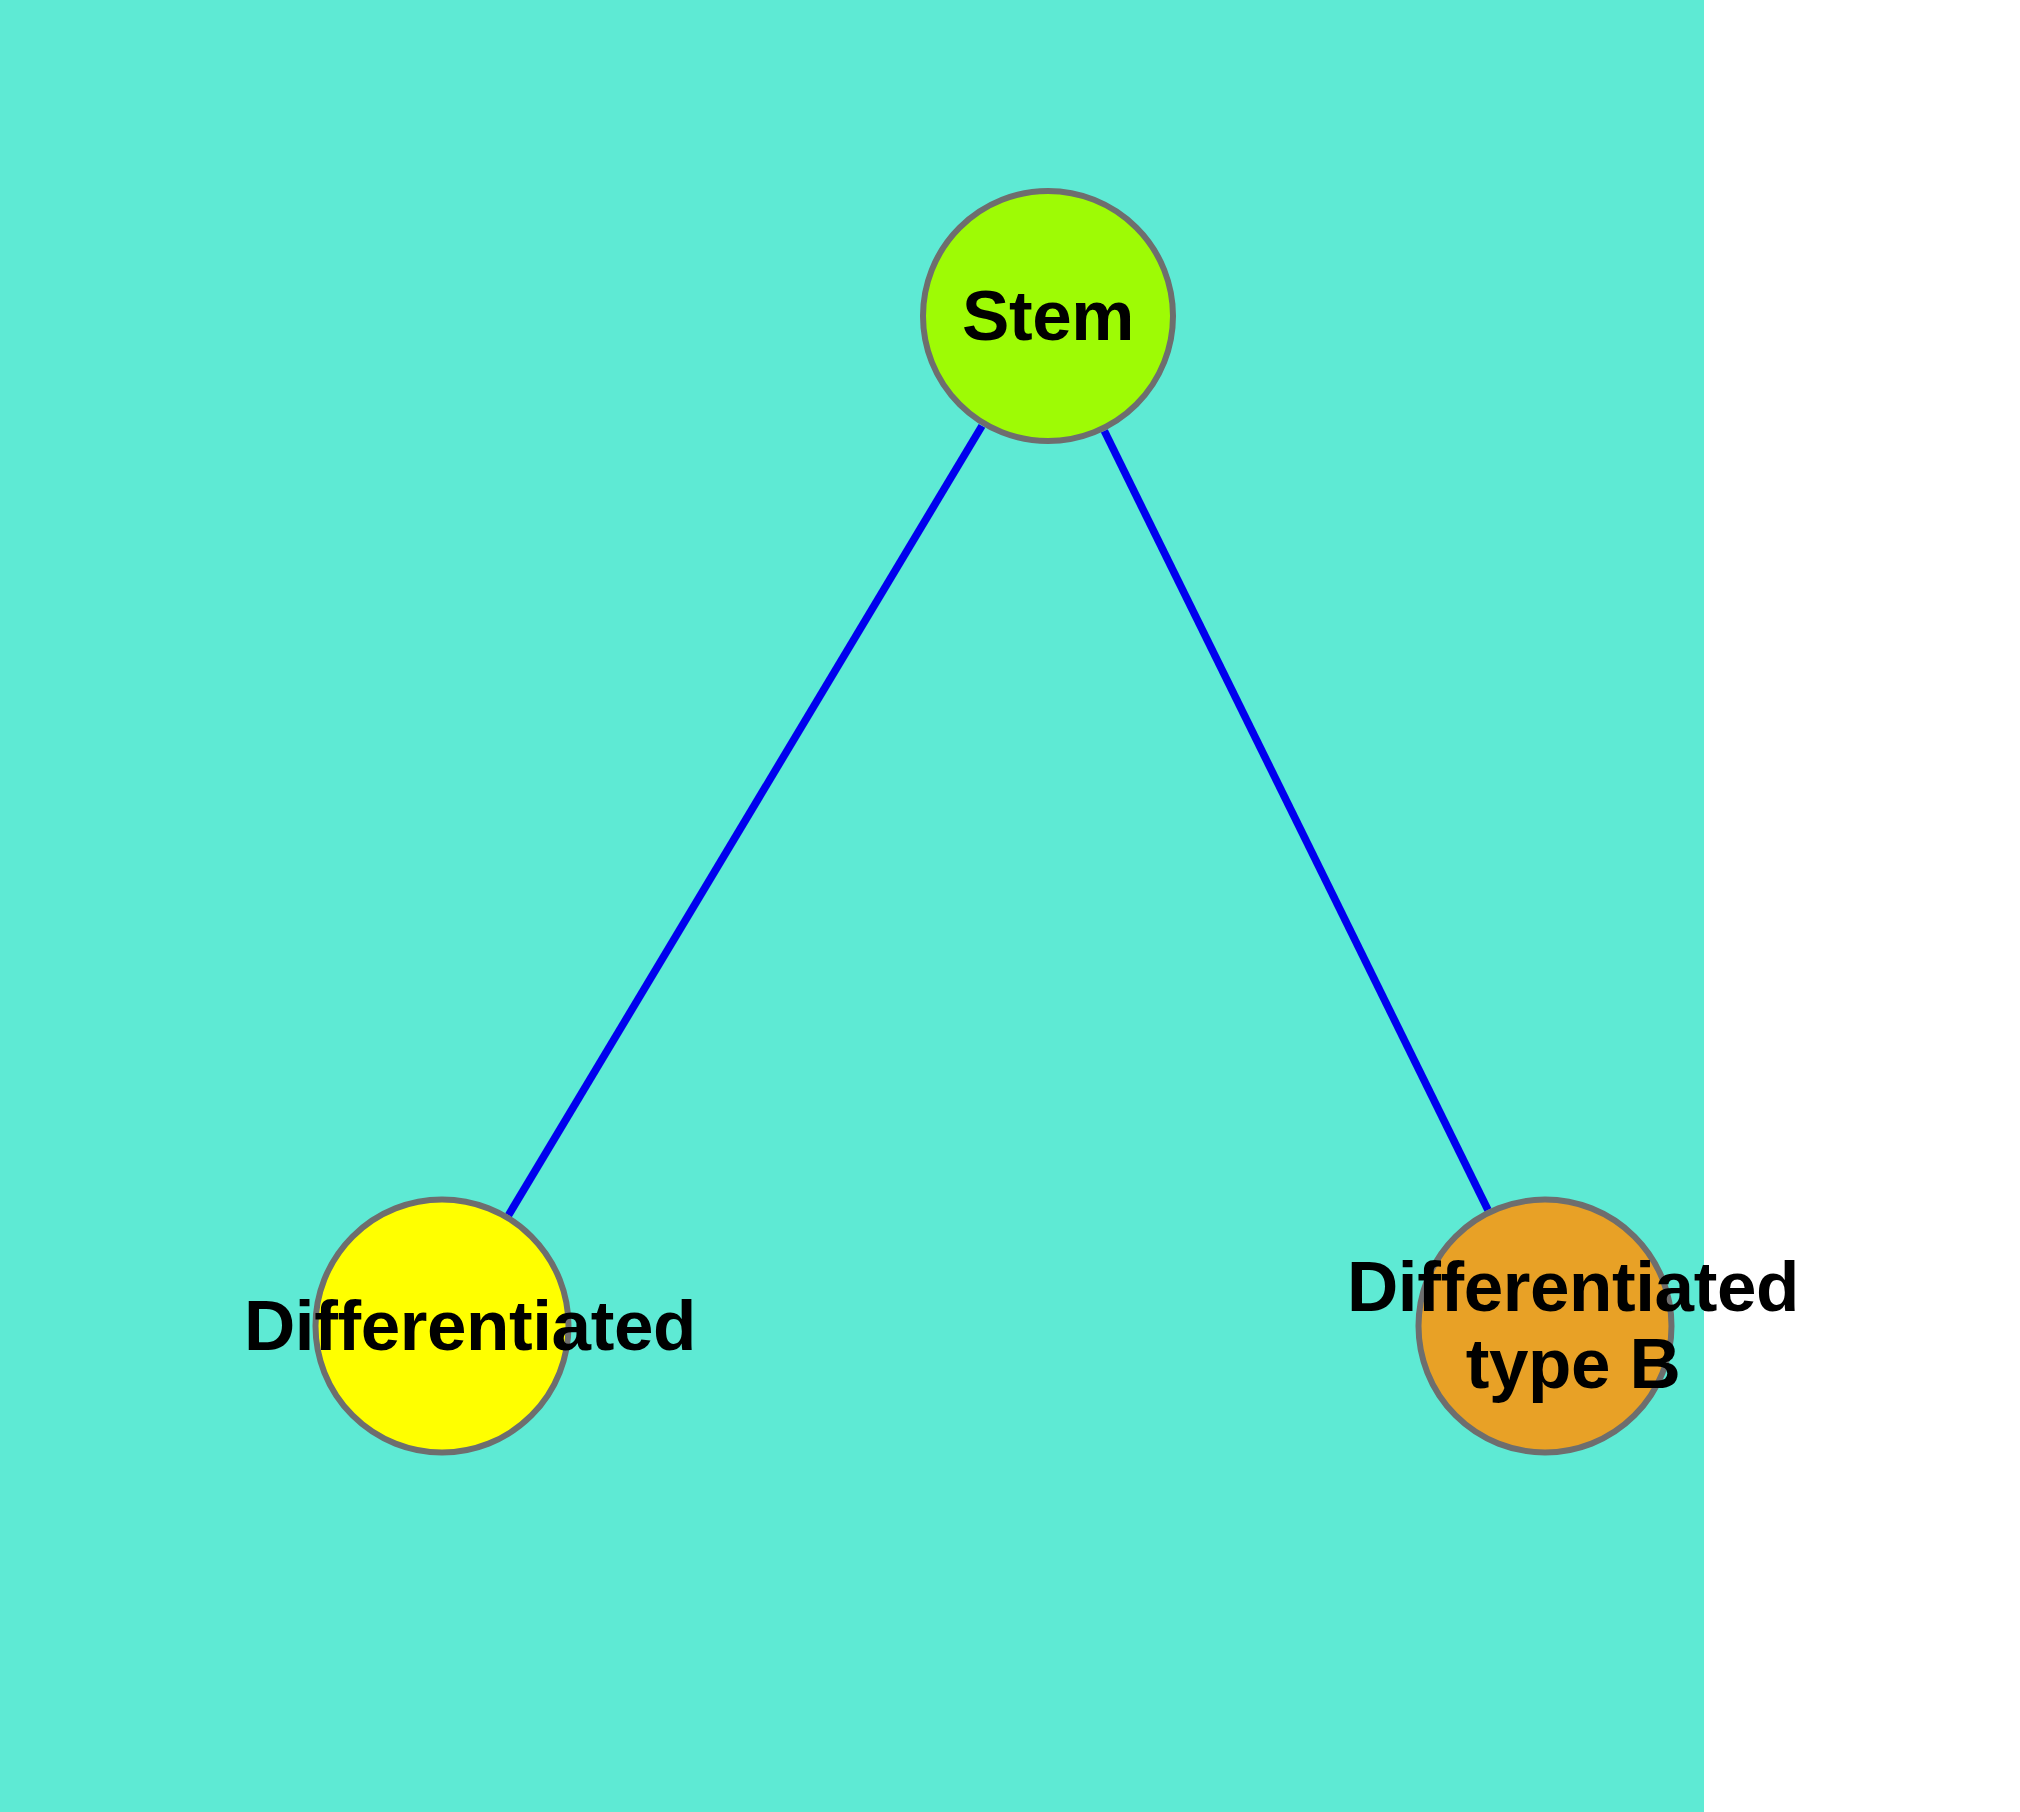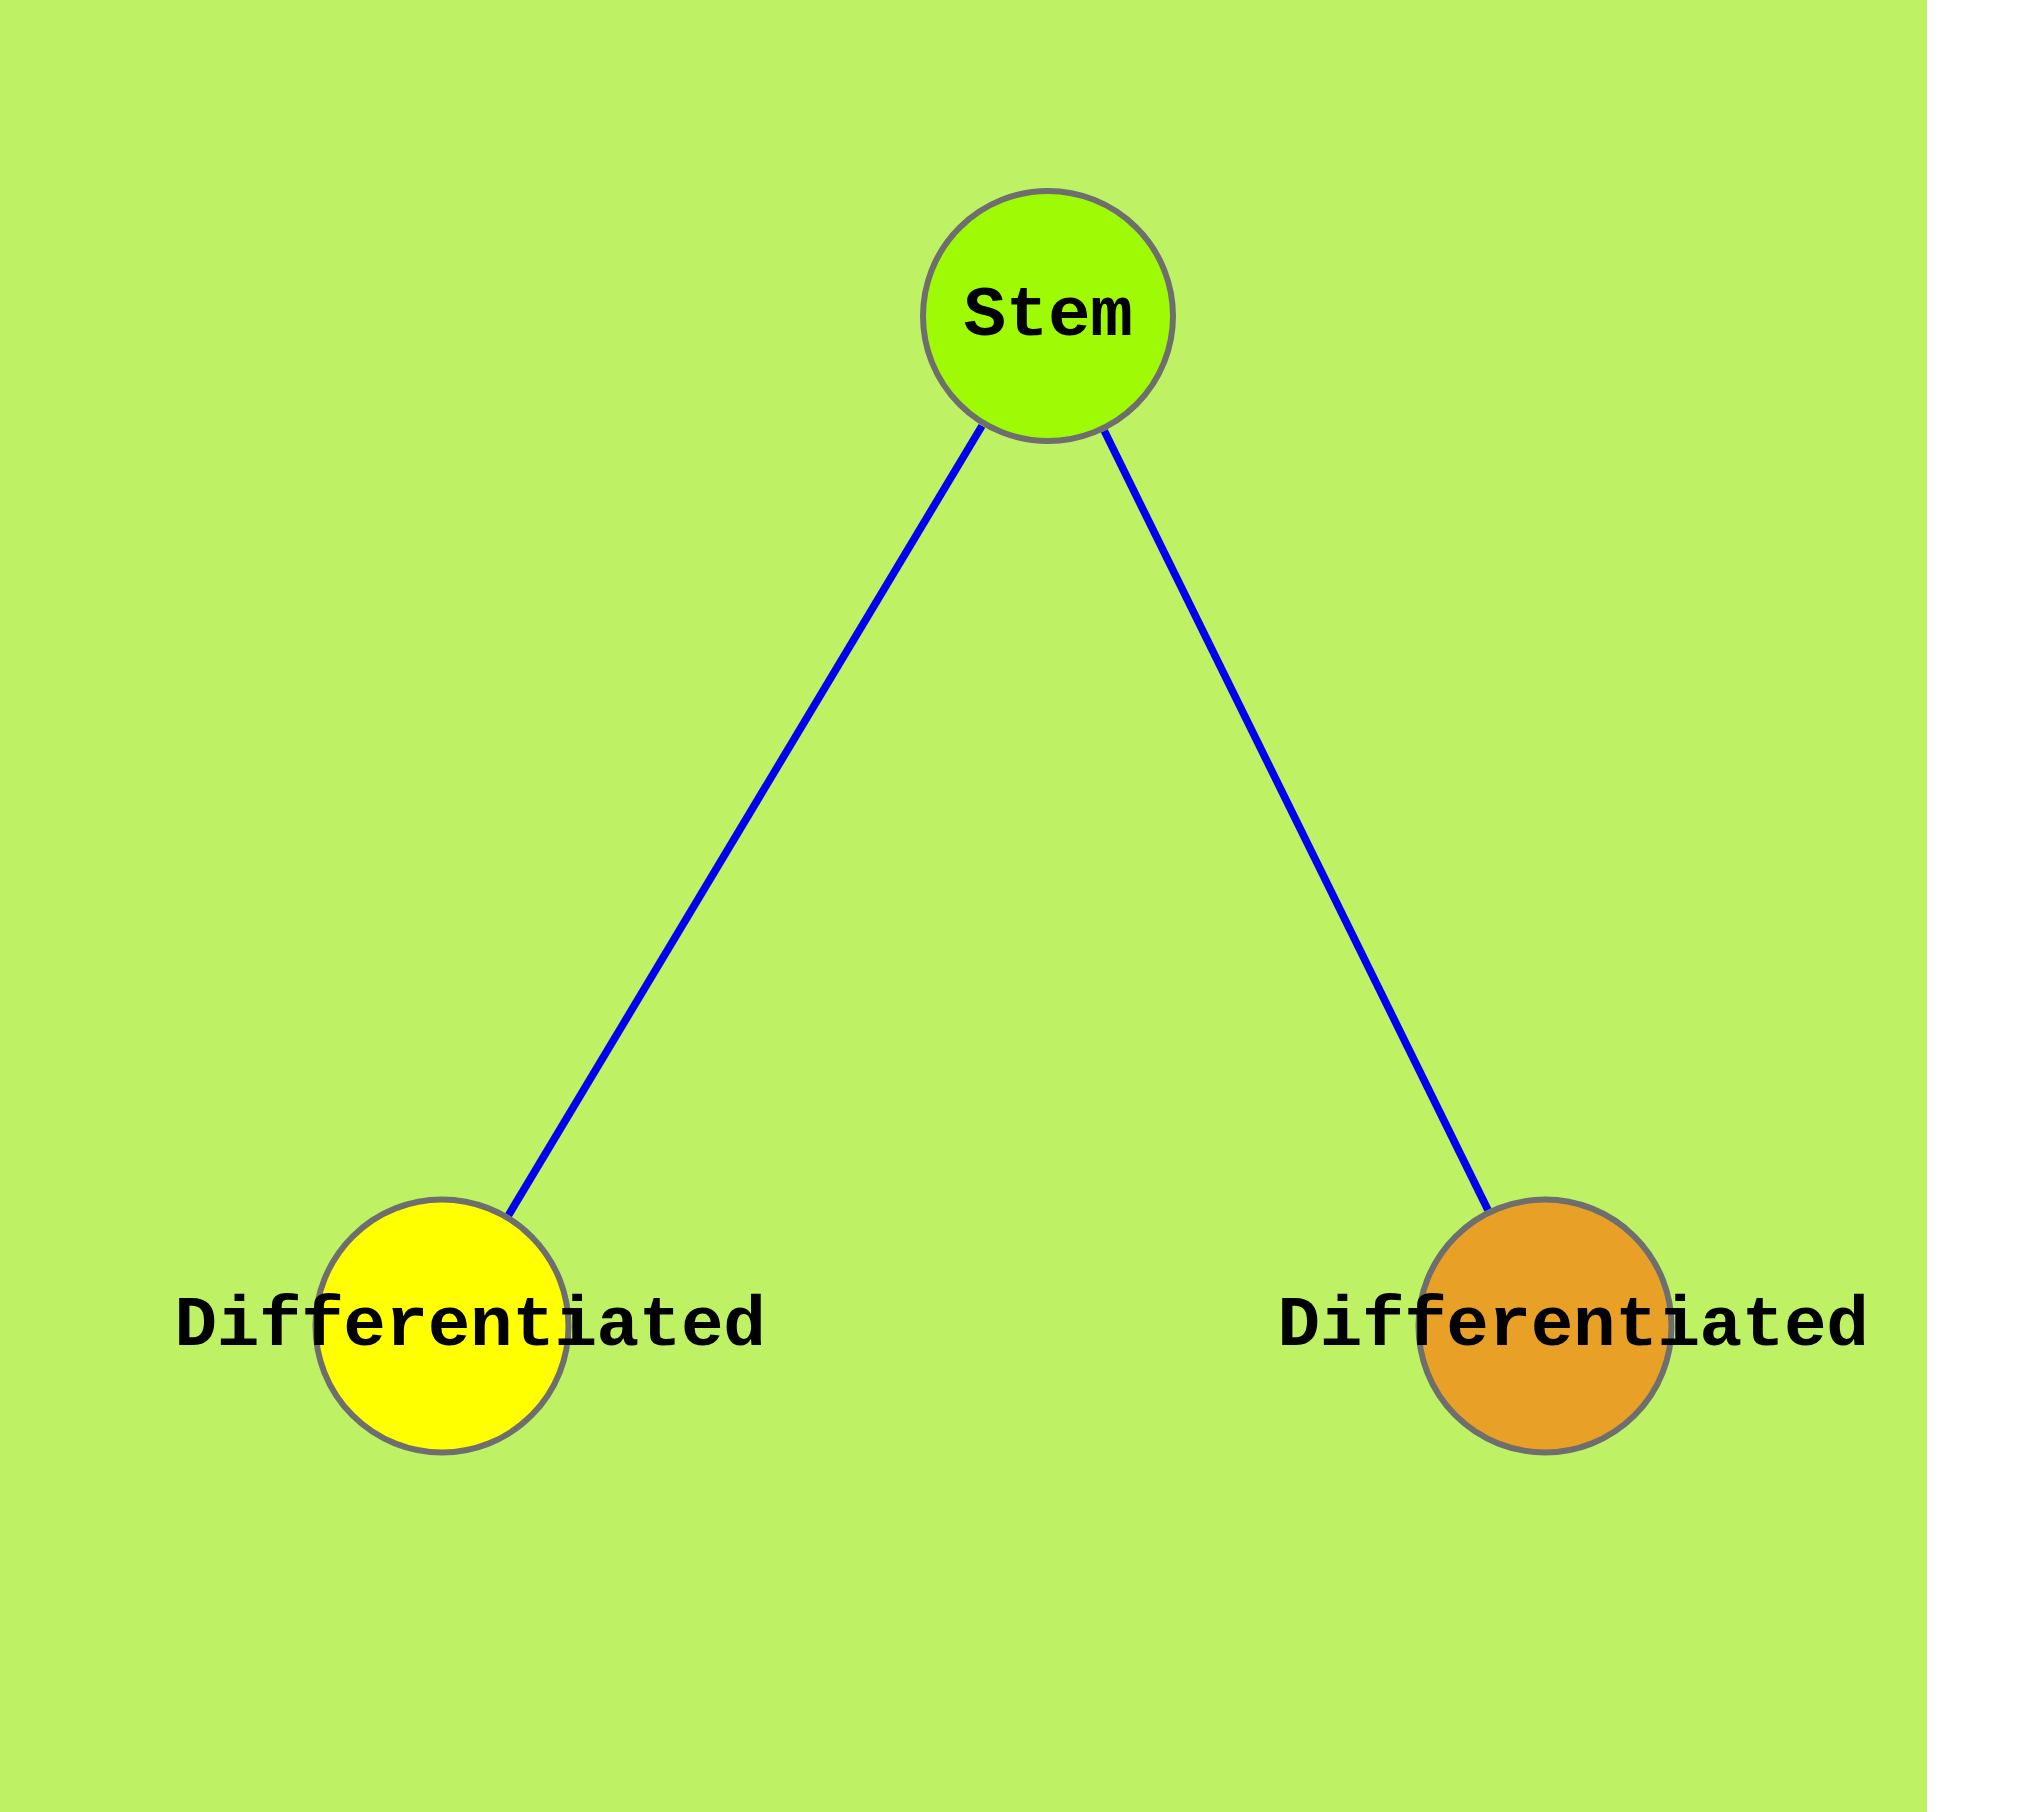--- a/index.html
+++ b/index.html
@@ -54,7 +54,7 @@
 </head>
 <body style="width: 2021px; height: 1812px;">
 
-<div id="graph-canvas" style="width: 1927px; height: 1812px; background: #bef264; font-family: Liberation Mono, monospace;">
+<div id="graph-canvas" style="width: 1704px; height: 1812px; background: #5eead4;">
 
   <svg id="edge-layer" viewBox="0 0 2384 2138">
     <line class="graph-edge" x1="1158.3271170221706" y1="502.4910160973046" x2="599.7016628848206" y2="1433.7938711067045" stroke="#0000ee" stroke-width="9" stroke-linecap="butt"></line>

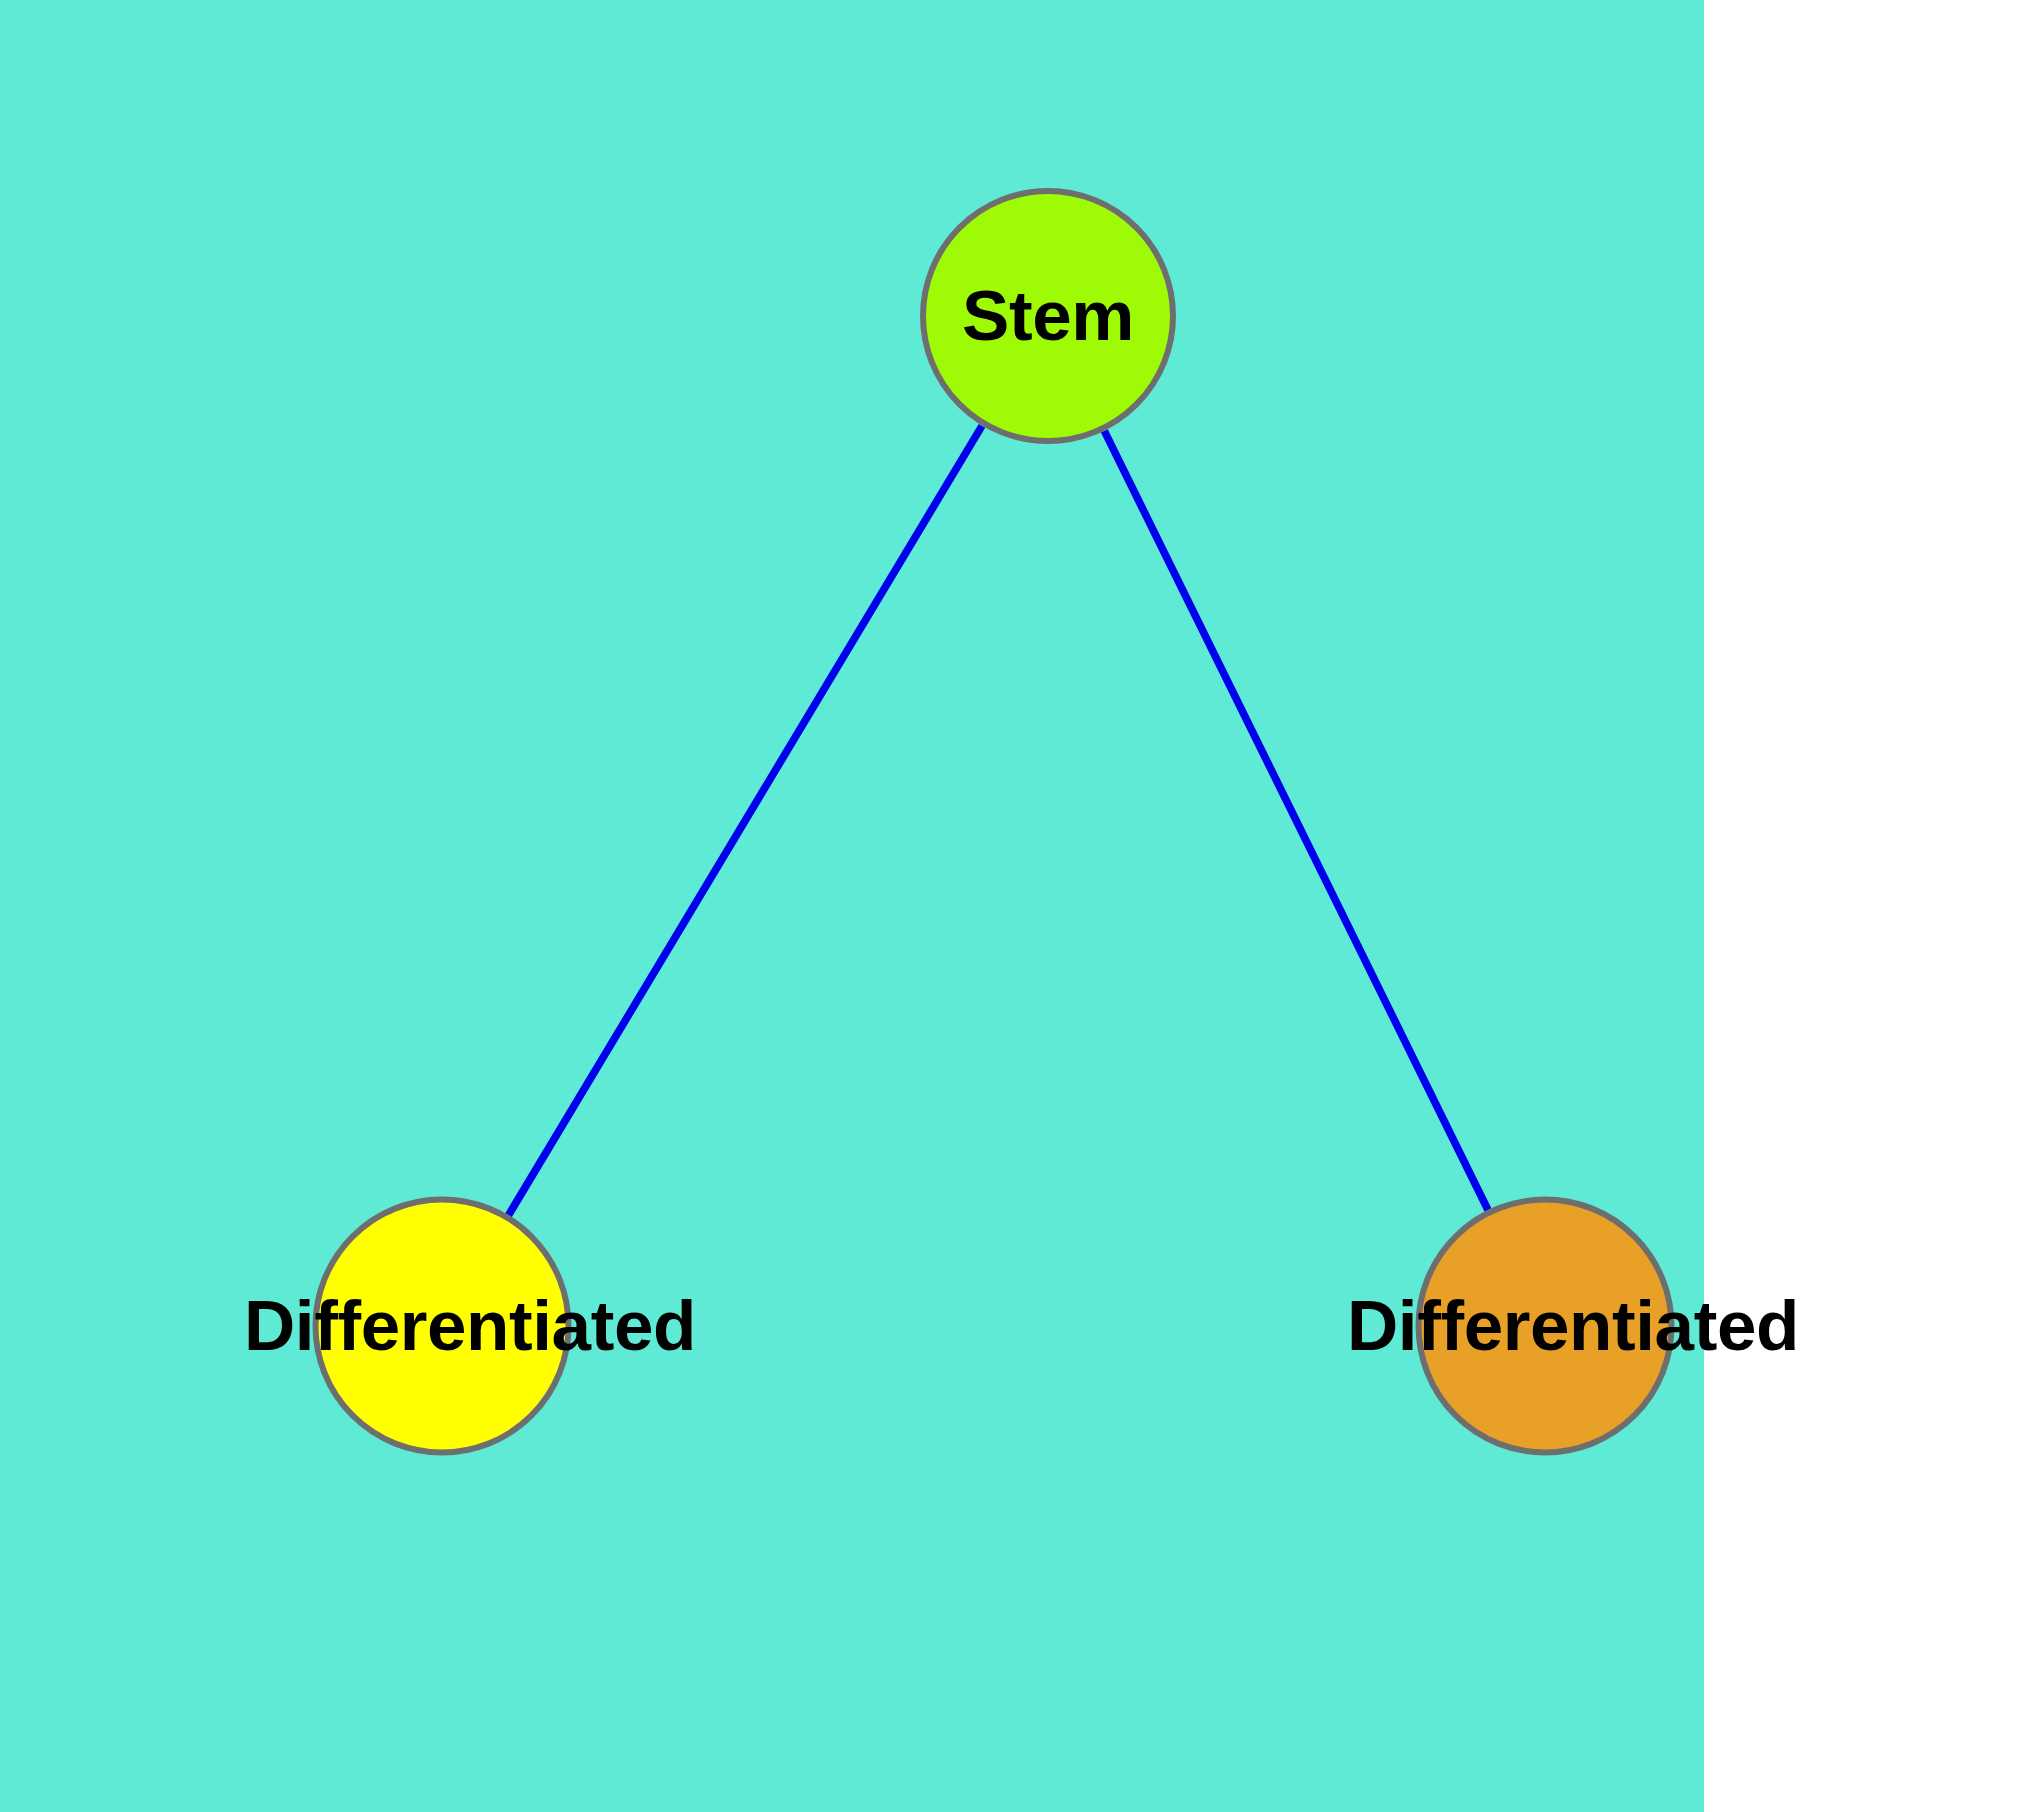--- a/index.html
+++ b/index.html
@@ -75,6 +75,7 @@
 
   <div class="node-label label-leaf" style="left: 1545px; top: 1326px; color: rgb(0, 0, 0);">
     <div>Differentiated</div>
+    <div>type B</div>
   </div>
 
 </div>

